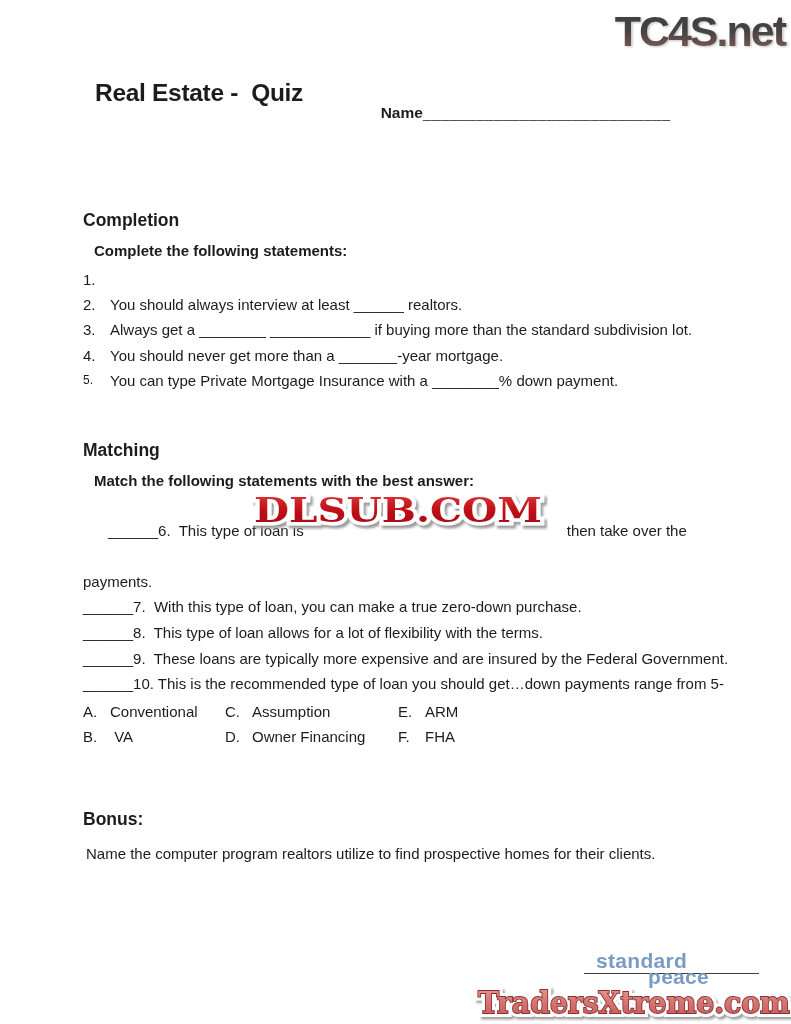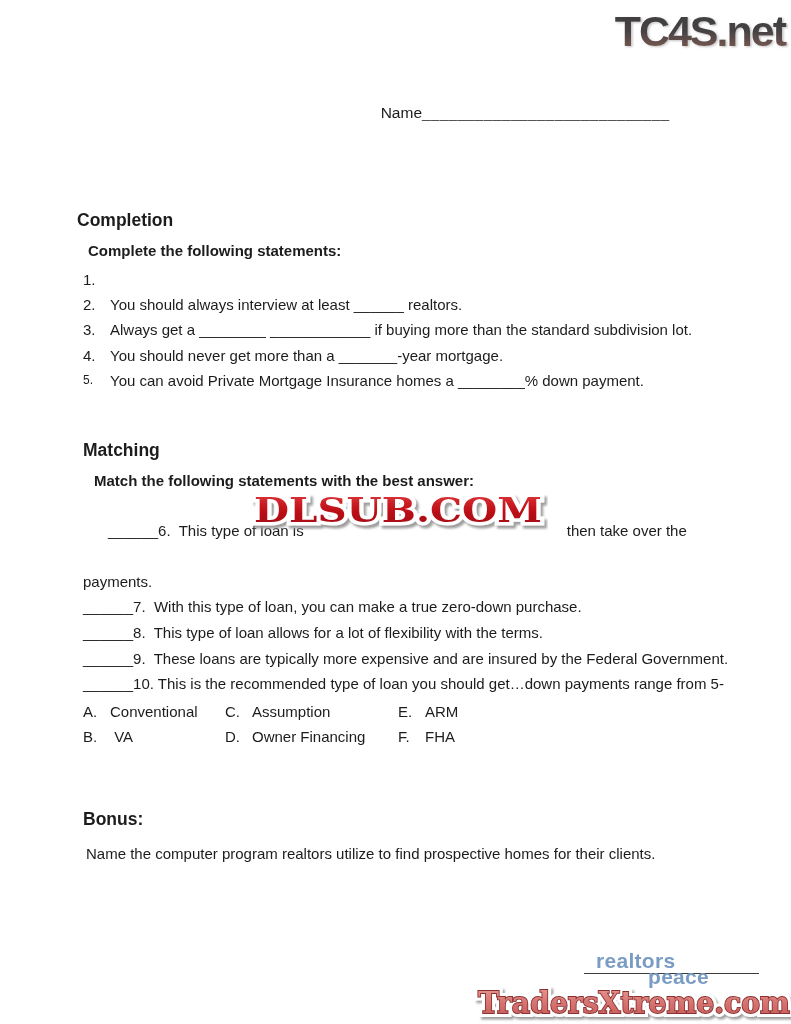--- a/index.html
+++ b/index.html
@@ -71,6 +71,7 @@
   </svg>
 
   <div class="title-block">
+    <div class="title-line1">Real Estate -  Quiz</div>
   </div>
 
   <div class="name-row">

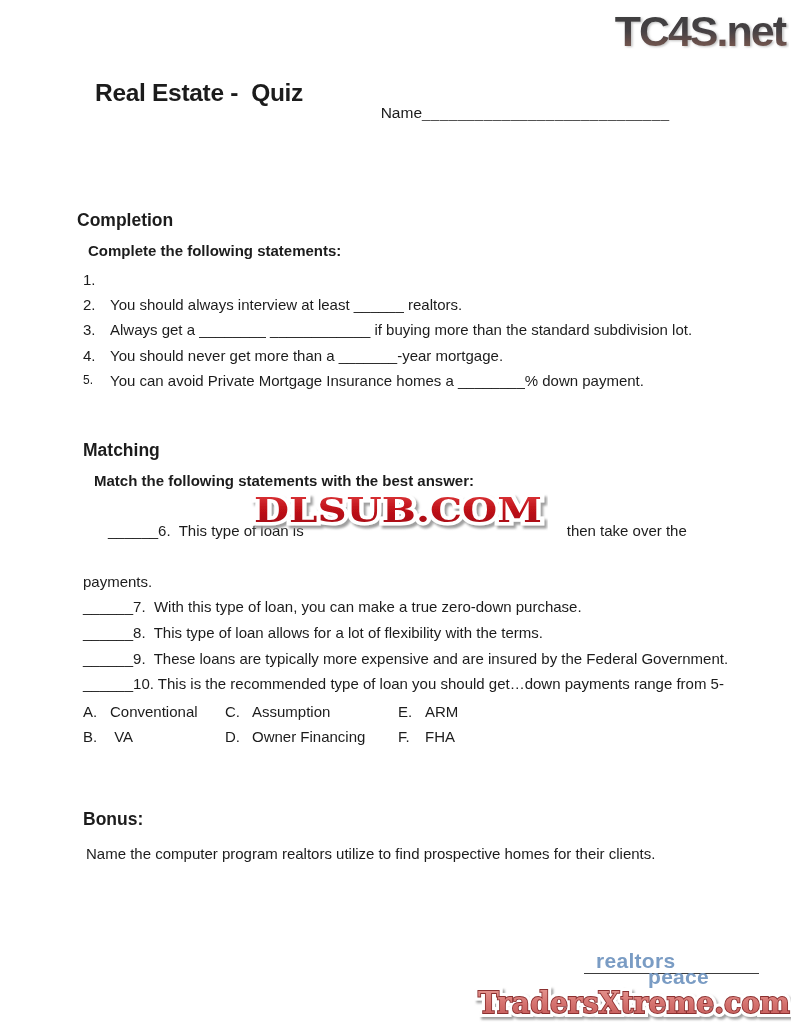--- a/index.html
+++ b/index.html
@@ -18,7 +18,7 @@
   .title-line1{padding-left:13px;white-space:pre;}
   .title-line2{white-space:pre;}
   .name-row{position:absolute;left:364px;top:87px;font-size:15px;white-space:pre;}
-  .name-label{font-weight:normal;font-size:15.5px;margin-top:28px;}
+  .name-label{font-weight:bold;font-size:15.5px;margin-top:28px;}
   .name-blank{color:#4a4a4a;letter-spacing:0.5px;}
   
   .sec-heading{font-weight:bold;font-size:17.5px;line-height:20px;margin:0;}

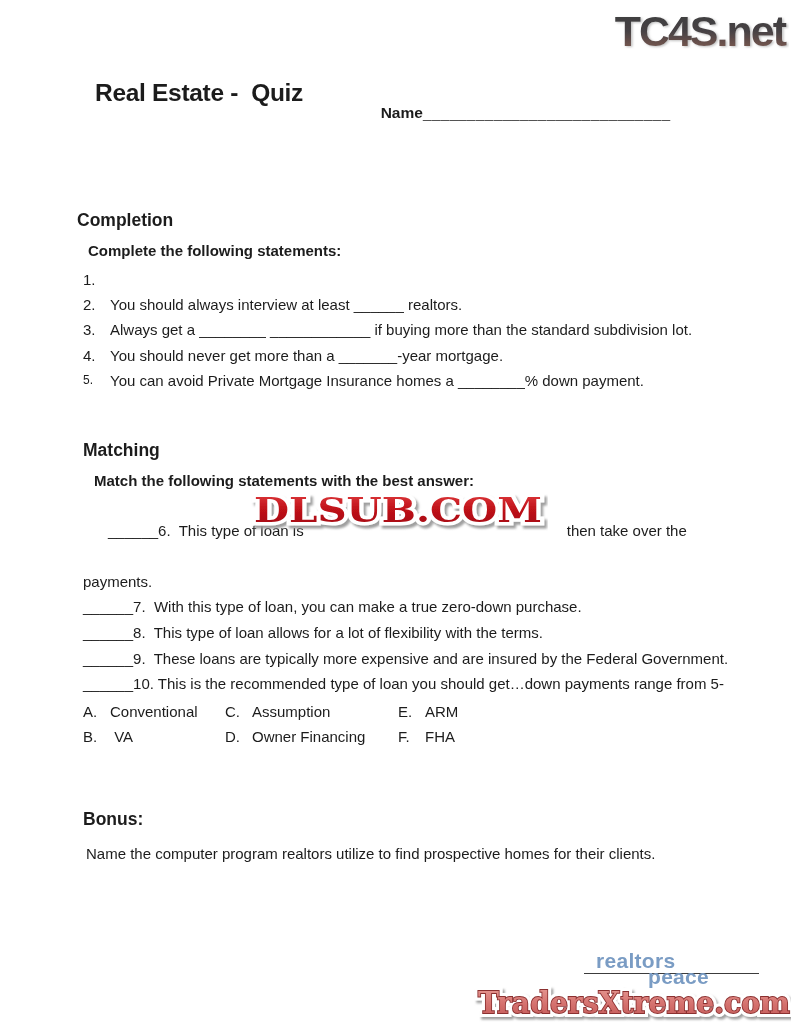--- a/index.html
+++ b/index.html
@@ -24,7 +24,7 @@
   .sec-heading{font-weight:bold;font-size:17.5px;line-height:20px;margin:0;}
   .sec-sub{font-weight:bold;font-size:15px;line-height:19px;margin:11px;}
   
-  .completion{position:absolute;left:77px;top:210px;width:680px;}
+  .completion{position:absolute;left:83px;top:210px;width:680px;}
   .c-list{position:absolute;left:83px;top:267px;width:700px;}
   .c-item{display:flex;line-height:25.2px;white-space:pre;font-size:15px;}
   .c-num{width:27px;flex:none;}

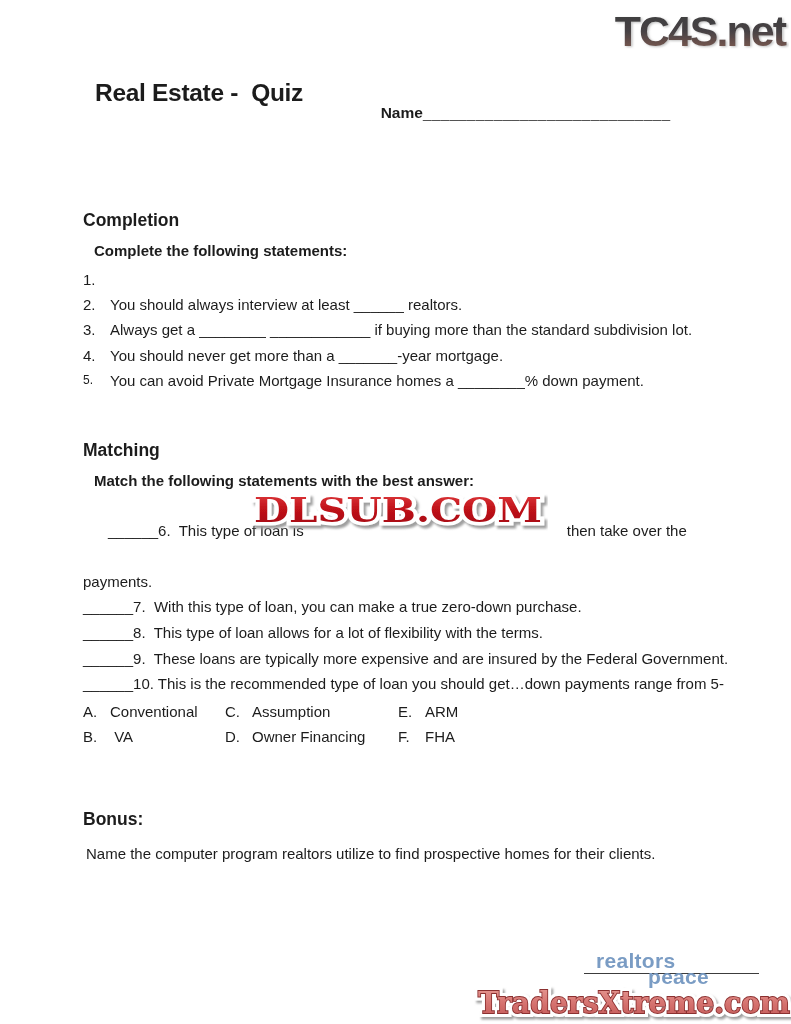--- a/index.html
+++ b/index.html
@@ -101,7 +101,7 @@
     </div>
     <div class="c-item">
       <span class="c-num">5.</span>
-      <span class="c-txt">You can avoid Private Mortgage Insurance homes a ________% down payment.</span>
+      <span class="c-txt">You can type Private Mortgage Insurance with a ________% down payment.</span>
     </div>
   </div>
 

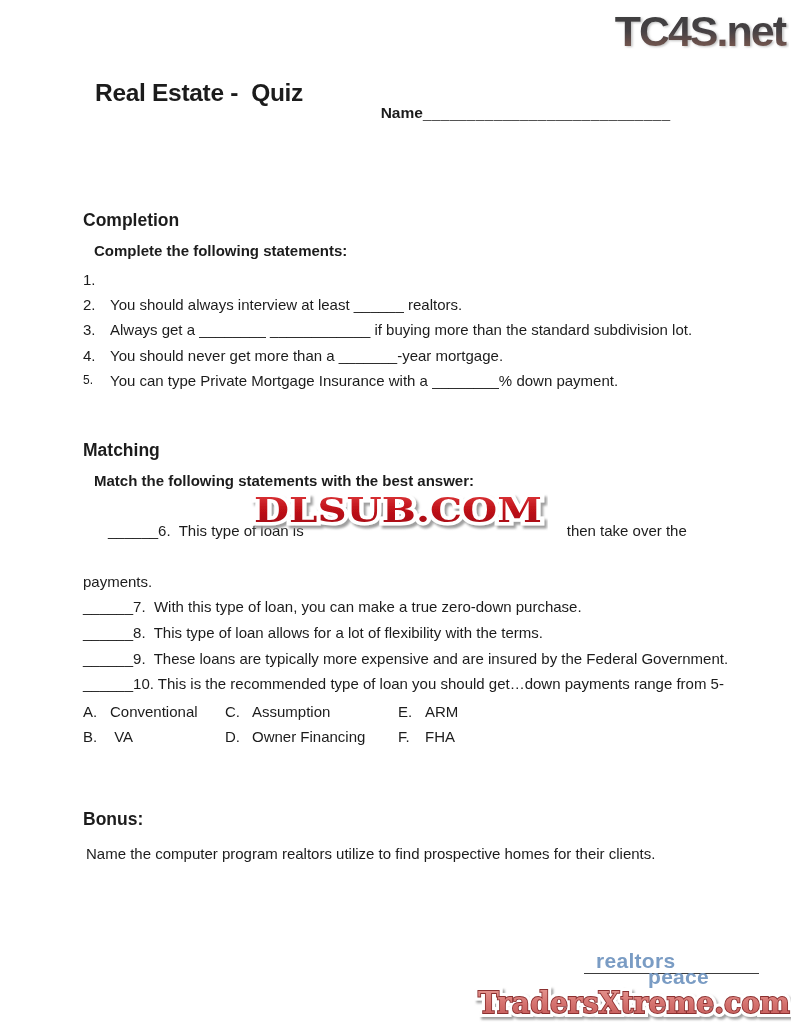--- a/index.html
+++ b/index.html
@@ -174,7 +174,7 @@
   <div class="sig-line"></div>
 
   <div class="fp">
-    <div class="fp1">realtors</div>
+    <div class="fp1">standard</div>
     <div class="fp2">peace</div>
   </div>
 

